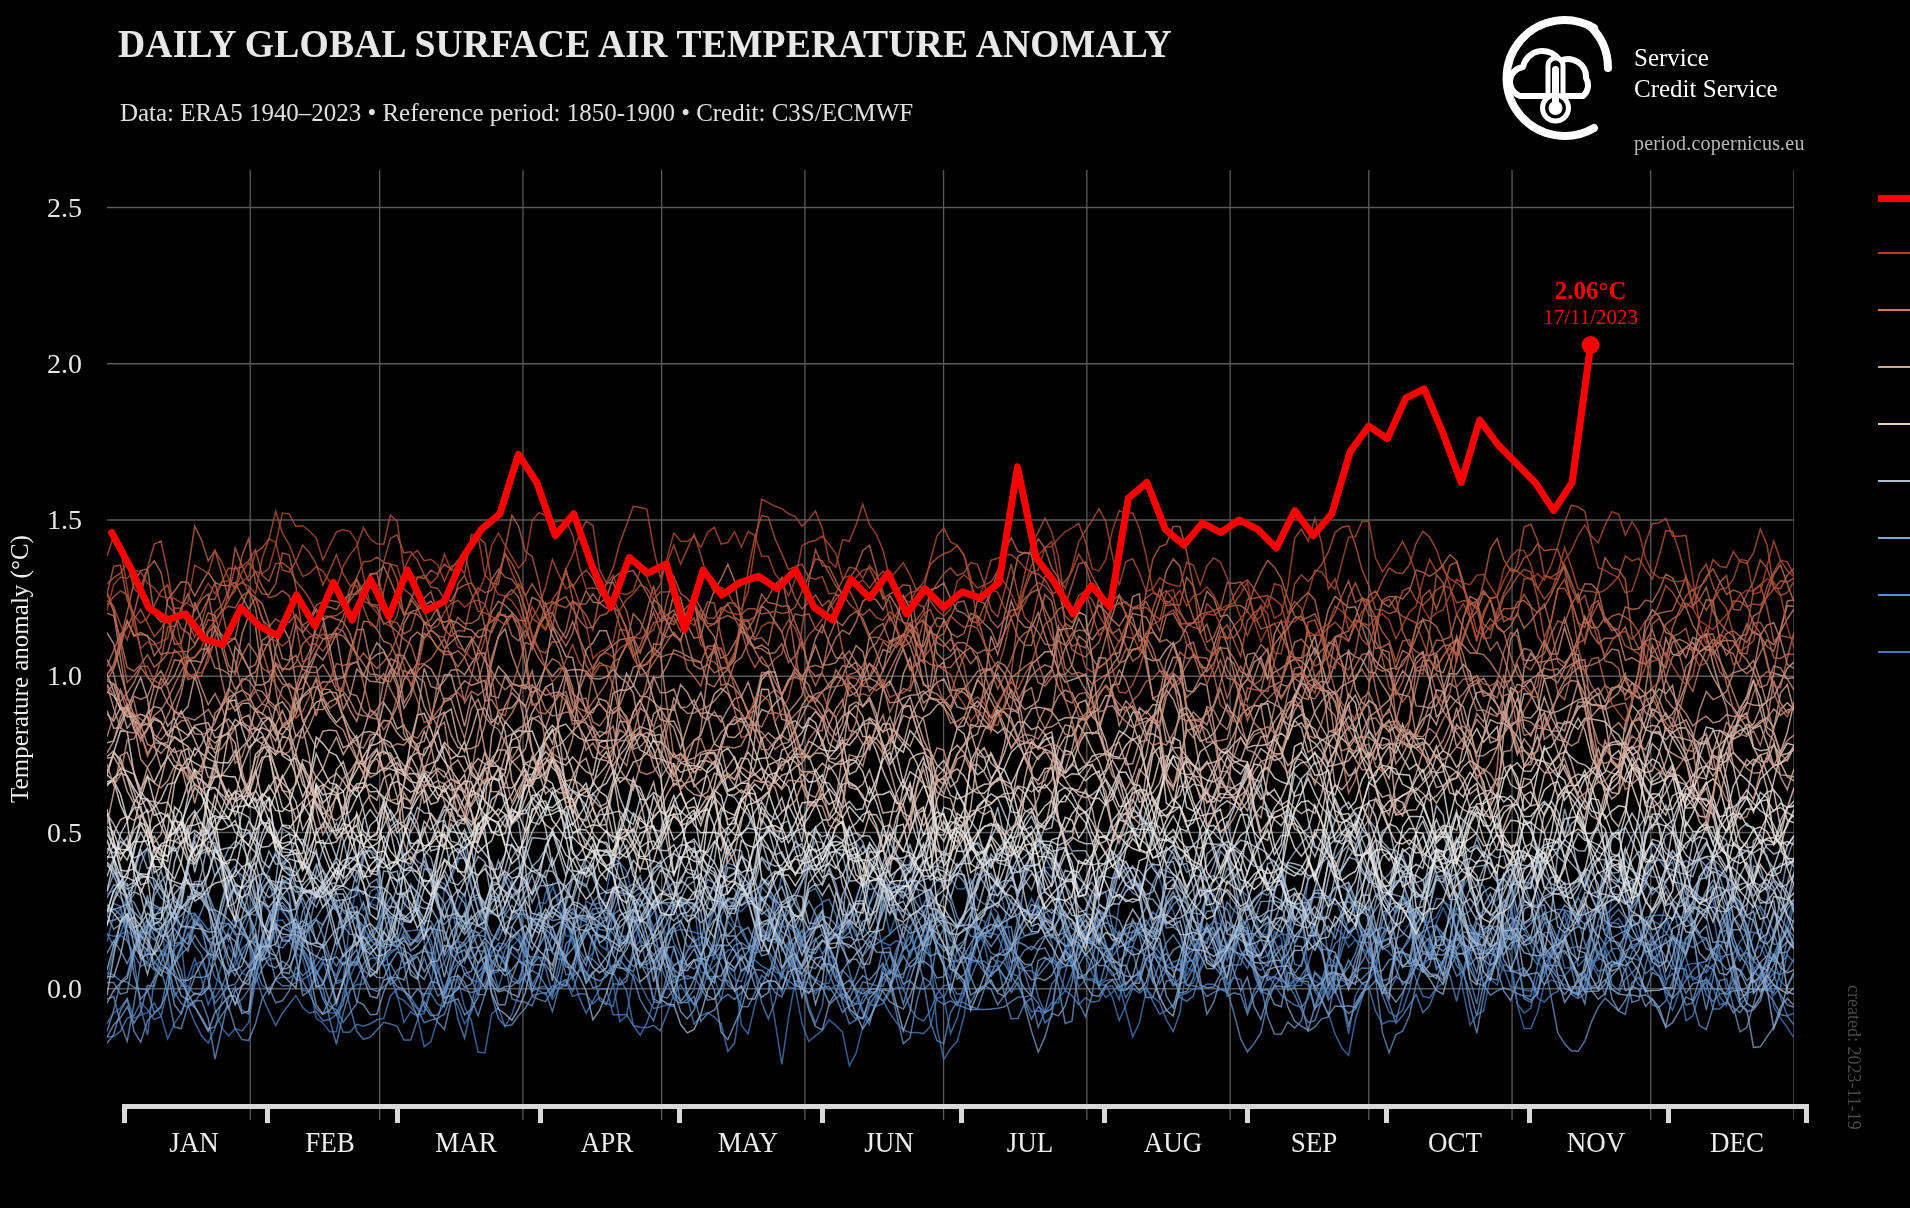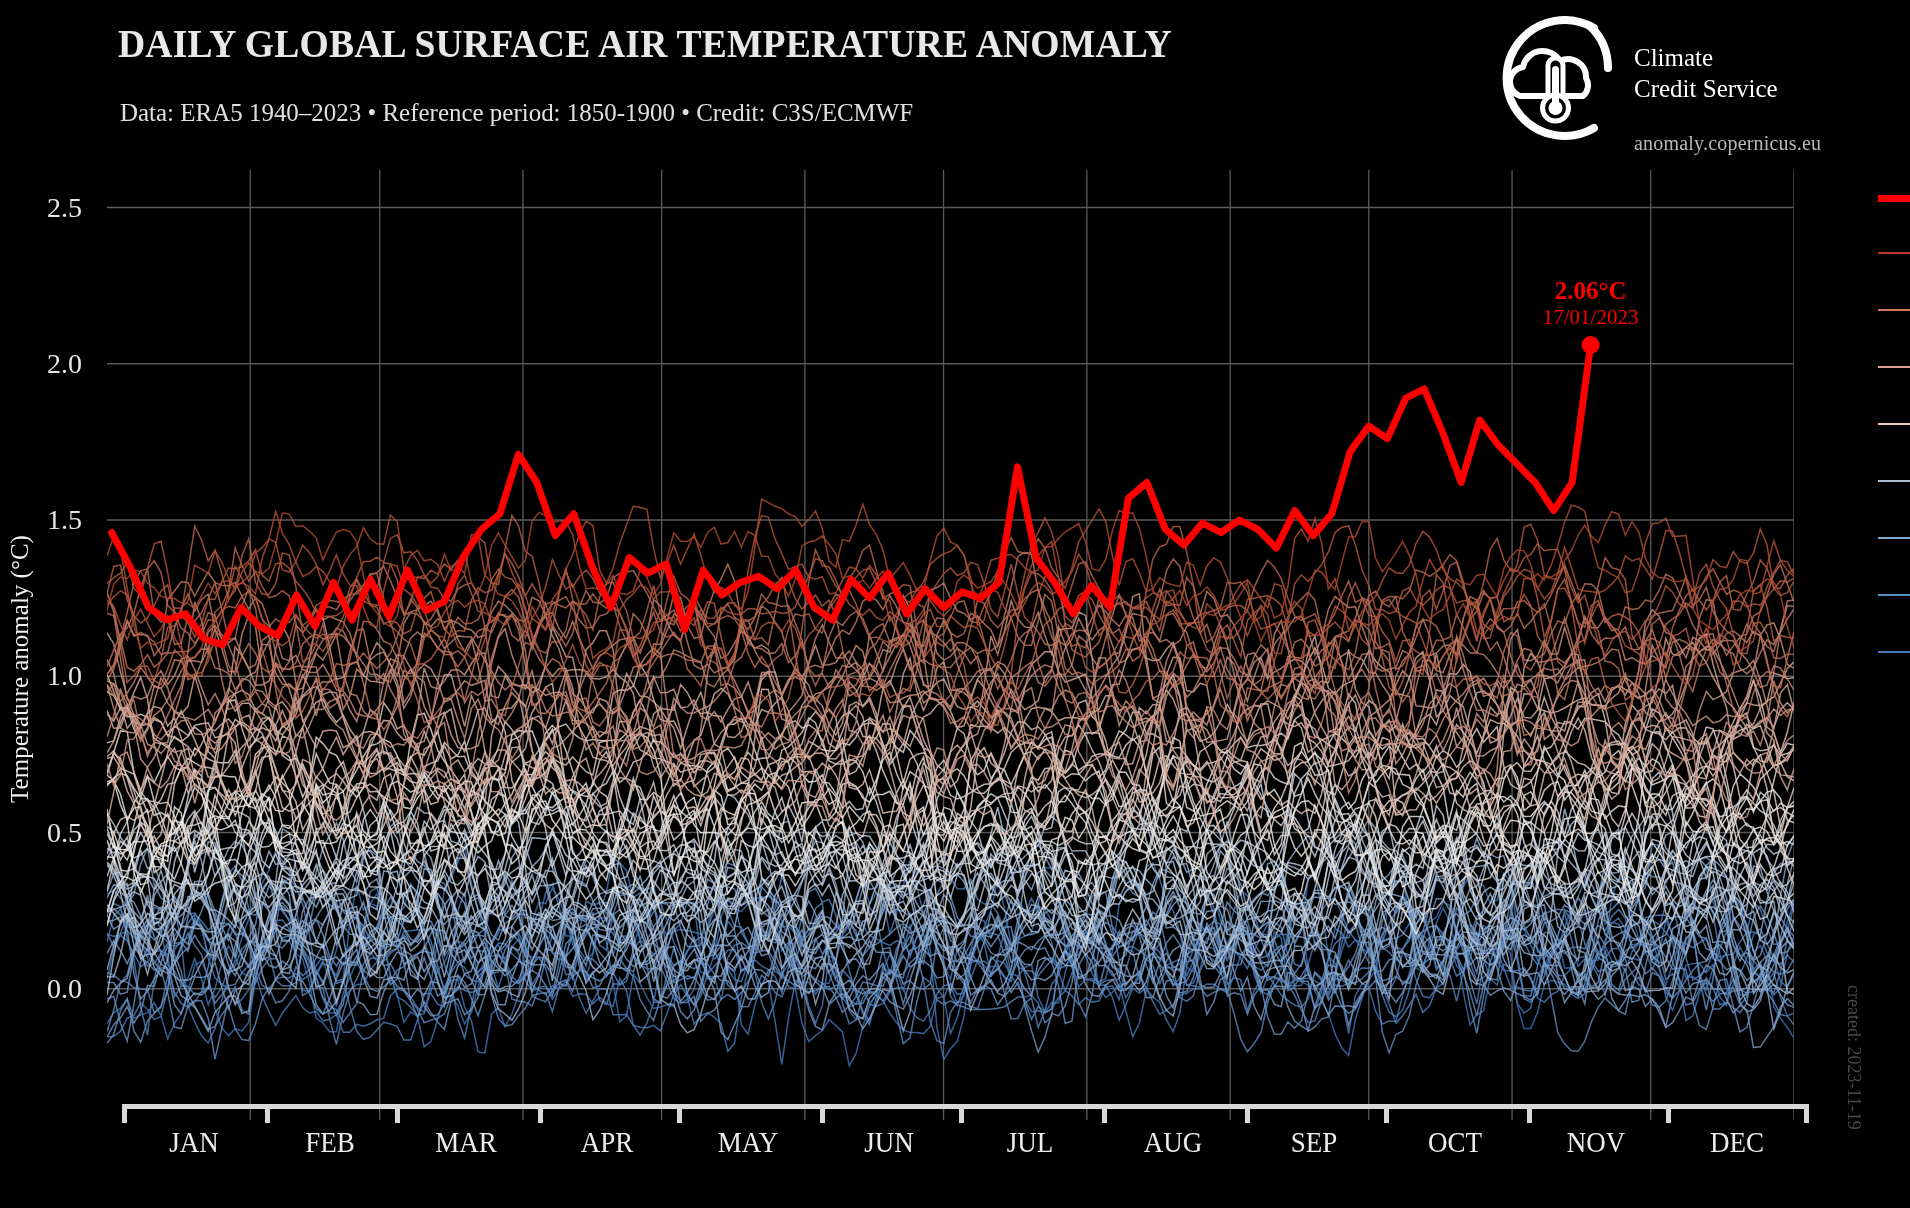--- a/index.html
+++ b/index.html
@@ -81,7 +81,7 @@
       <circle cx="65.5" cy="96" r="7" fill="#fff"></circle>
     </svg>
     <div class="logo-txt">
-      <div>Climate</div>
+      <div>Service</div>
       <div>Credit Service</div>
     </div>
     <div class="logo-url">anomaly.copernicus.eu</div>

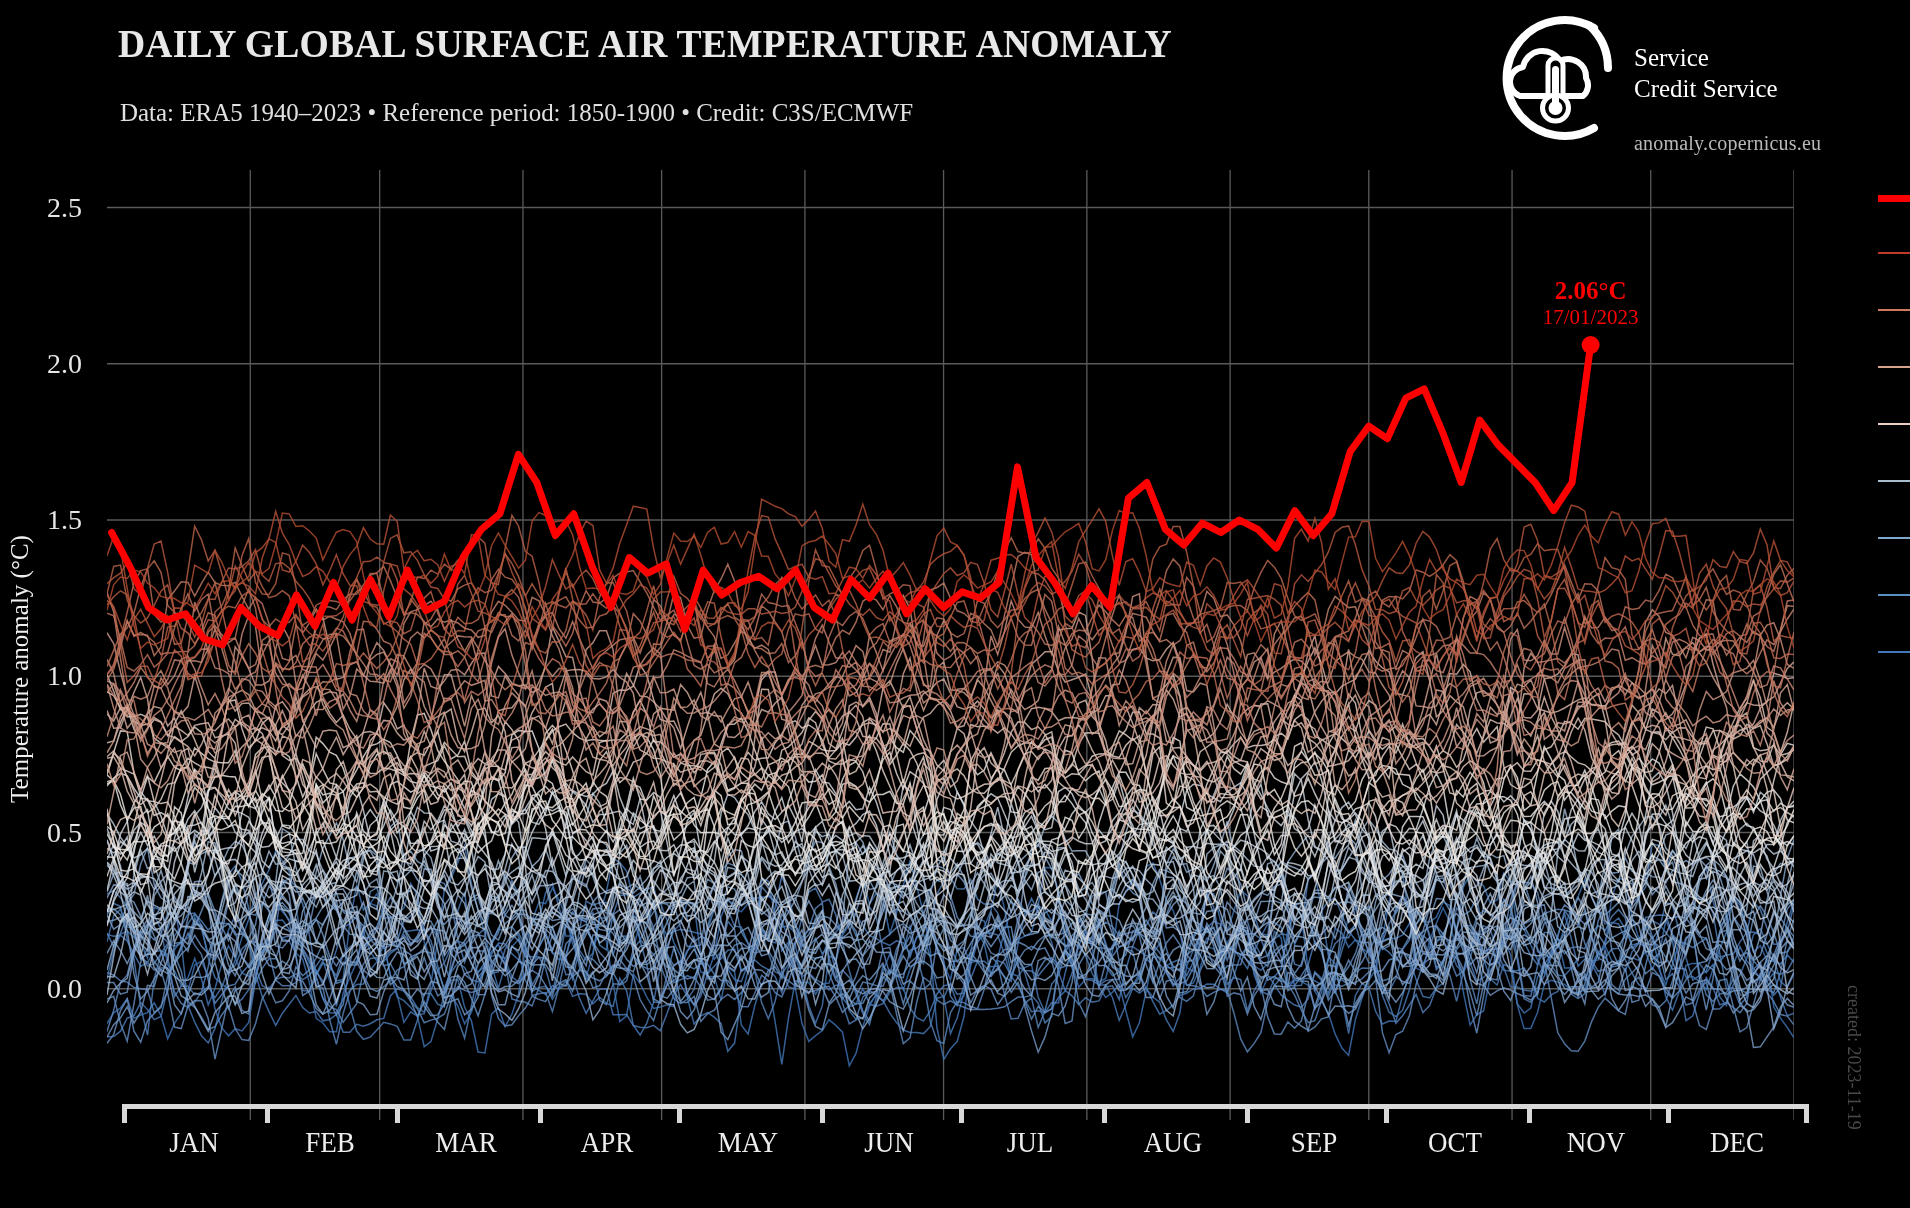--- a/index.html
+++ b/index.html
@@ -84,7 +84,7 @@
       <div>Service</div>
       <div>Credit Service</div>
     </div>
-    <div class="logo-url">anomaly.copernicus.eu</div>
+    <div class="logo-url">period.copernicus.eu</div>
   </div>
 
   <div id="yaxis">

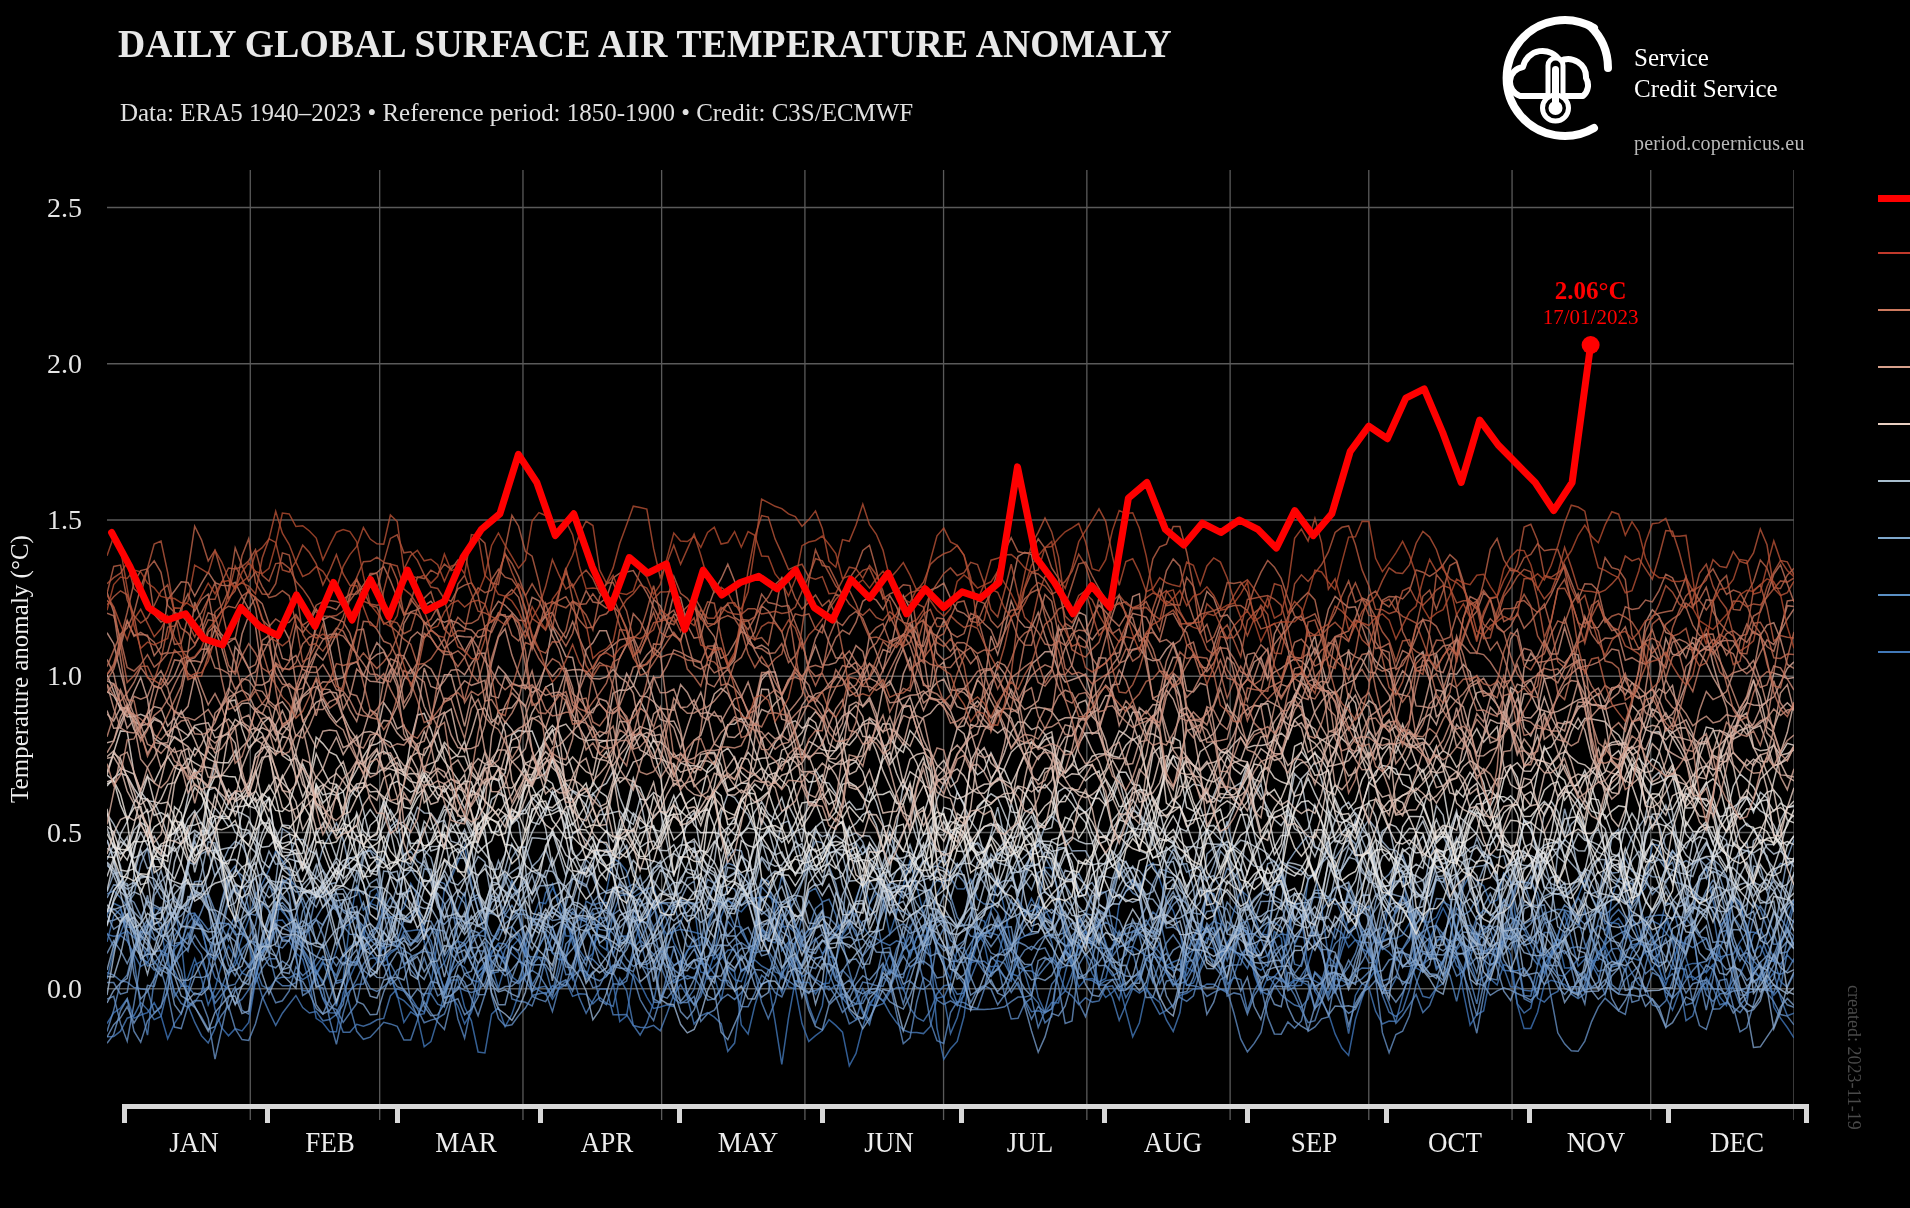--- a/index.html
+++ b/index.html
@@ -208,7 +208,7 @@
         <circle cx="1483.6356164383562" cy="175" r="9" fill="#ff0000"></circle>
       </svg>
       <div class="anno-val" style="left: 1483.64px; top: 107px;">2.06°C</div>
-      <div class="anno-date" style="left: 1483.64px; top: 135px;">17/01/2023</div>
+      <div class="anno-date" style="left: 1483.64px; top: 135px;">17/11/2023</div>
     </div>
 
   <div id="xaxis">

